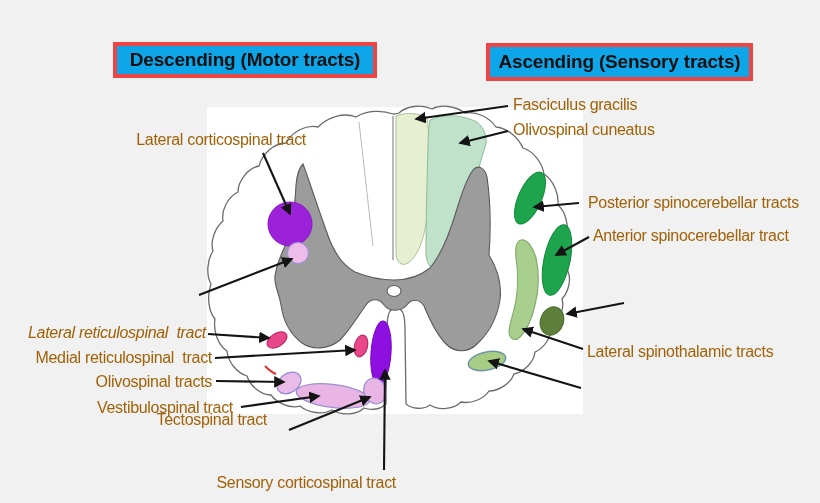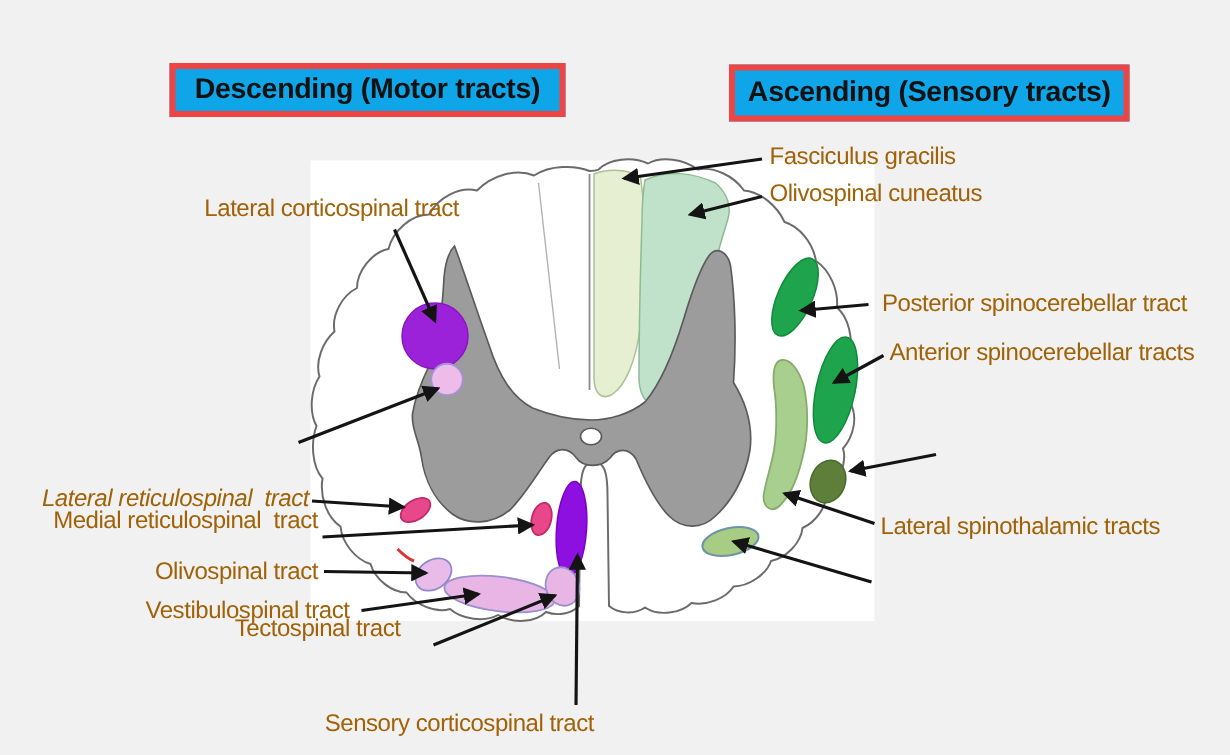--- a/index.html
+++ b/index.html
@@ -171,7 +171,7 @@
 
   <div class="lbl" style="left:513px;top:96px;">Fasciculus gracilis</div>
   <div class="lbl" style="left:513px;top:121px;">Olivospinal cuneatus</div>
-  <div class="lbl" style="left:588px;top:194px;">Posterior spinocerebellar tract</div>
+  <div class="lbl" style="left:588px;top:194px;">Posterior spinocerebellar tracts</div>
   <div class="lbl" style="left:593px;top:227px;">Anterior spinocerebellar tracts</div>
   <div class="lbl" style="left:587px;top:343px;">Lateral spinothalamic tracts</div>
 

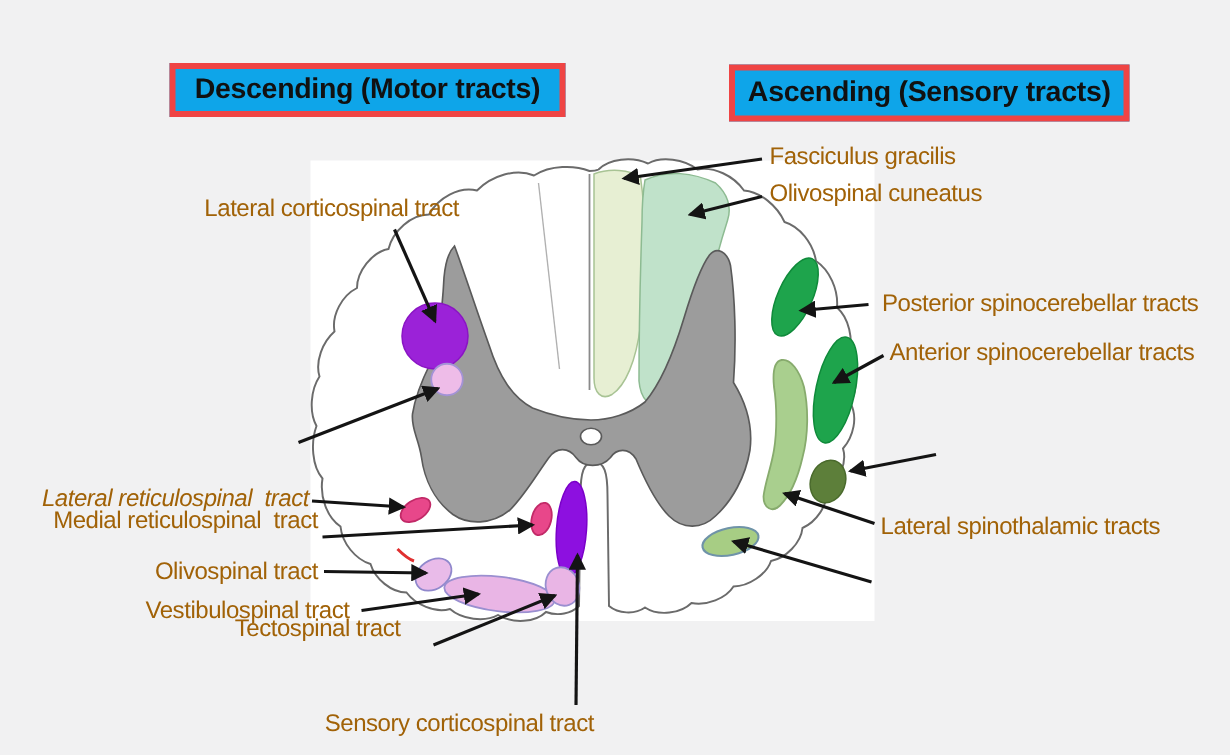--- a/index.html
+++ b/index.html
@@ -172,7 +172,7 @@
   <div class="lbl" style="left:513px;top:96px;">Fasciculus gracilis</div>
   <div class="lbl" style="left:513px;top:121px;">Olivospinal cuneatus</div>
   <div class="lbl" style="left:588px;top:194px;">Posterior spinocerebellar tracts</div>
-  <div class="lbl" style="left:593px;top:227px;">Anterior spinocerebellar tracts</div>
+  <div class="lbl" style="left:593px;top:227px;">Anterior spinocerebellar tract</div>
   <div class="lbl" style="left:587px;top:343px;">Lateral spinothalamic tracts</div>
 
 </div>

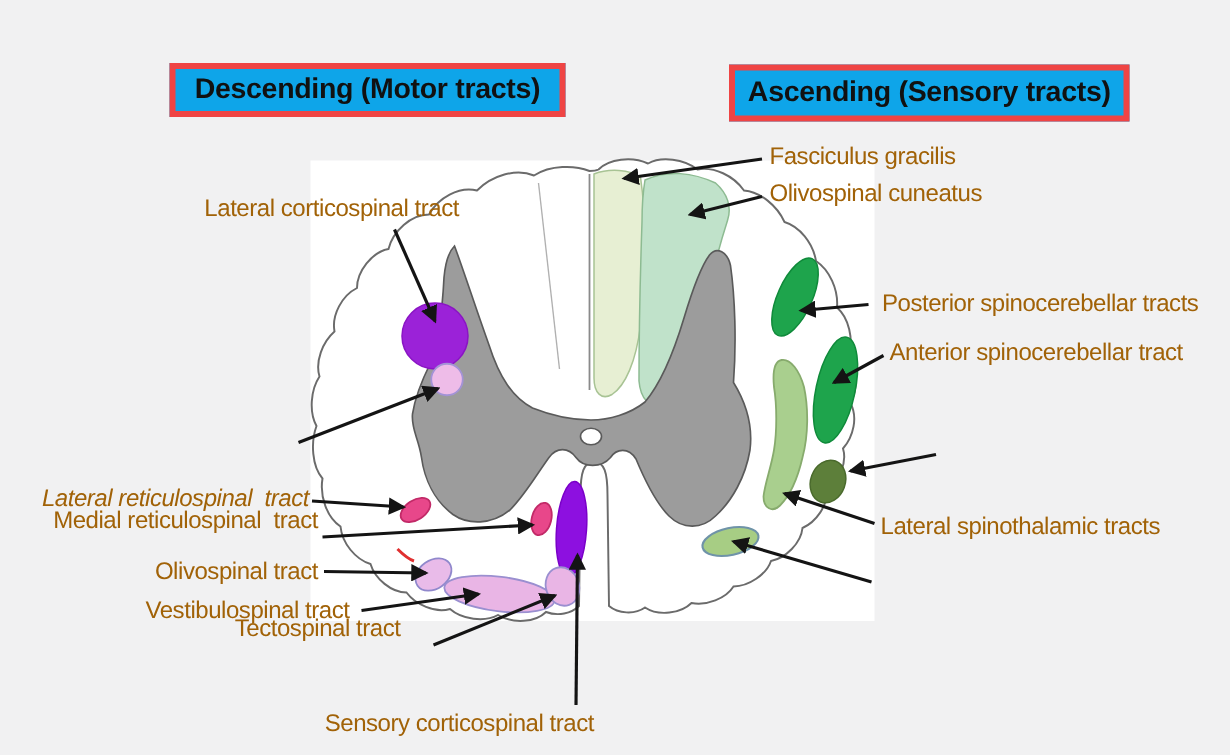--- a/index.html
+++ b/index.html
@@ -163,7 +163,7 @@
 
   <div class="lbl right-align" style="right:514px;top:131px;text-align:right;">Lateral corticospinal tract</div>
   <div class="lbl right-align" style="right:614px;top:324px;font-style:italic;">Lateral reticulospinal  tract</div>
-  <div class="lbl right-align" style="right:608px;top:339px;">Medial reticulospinal  tract</div>
+  <div class="lbl right-align" style="right:608px;top:349px;">Medial reticulospinal  tract</div>
   <div class="lbl right-align" style="right:608px;top:373px;">Olivospinal tract</div>
   <div class="lbl right-align" style="right:587px;top:399px;margin-left:38px;">Vestibulospinal tract</div>
   <div class="lbl right-align" style="right:553px;top:411px;">Tectospinal tract</div>

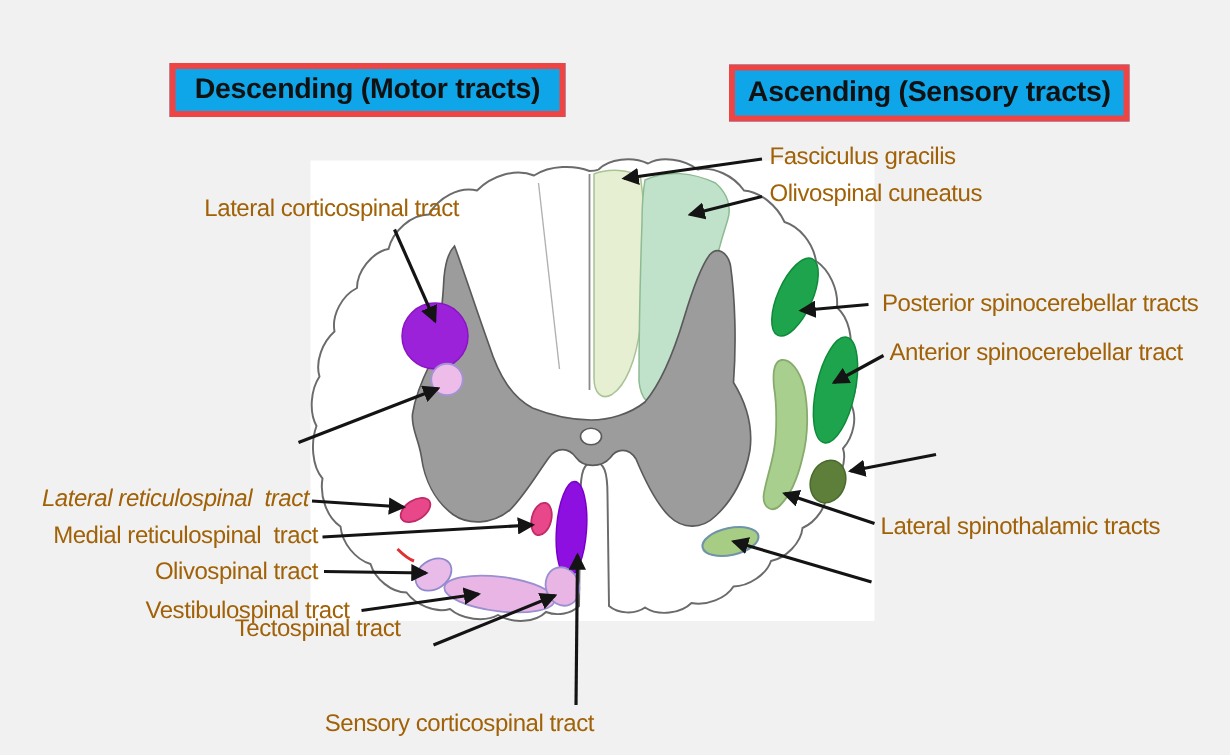--- a/index.html
+++ b/index.html
@@ -164,7 +164,7 @@
   <div class="lbl right-align" style="right:514px;top:131px;text-align:right;">Lateral corticospinal tract</div>
   <div class="lbl right-align" style="right:614px;top:324px;font-style:italic;">Lateral reticulospinal  tract</div>
   <div class="lbl right-align" style="right:608px;top:349px;">Medial reticulospinal  tract</div>
-  <div class="lbl right-align" style="right:608px;top:373px;">Olivospinal tract</div>
+  <div class="lbl right-align" style="right:608px;top:373px;">Olivospinal tracts</div>
   <div class="lbl right-align" style="right:587px;top:399px;margin-left:38px;">Vestibulospinal tract</div>
   <div class="lbl right-align" style="right:553px;top:411px;">Tectospinal tract</div>
   <div class="lbl right-align" style="right:424px;top:474px;">Sensory corticospinal tract</div>

